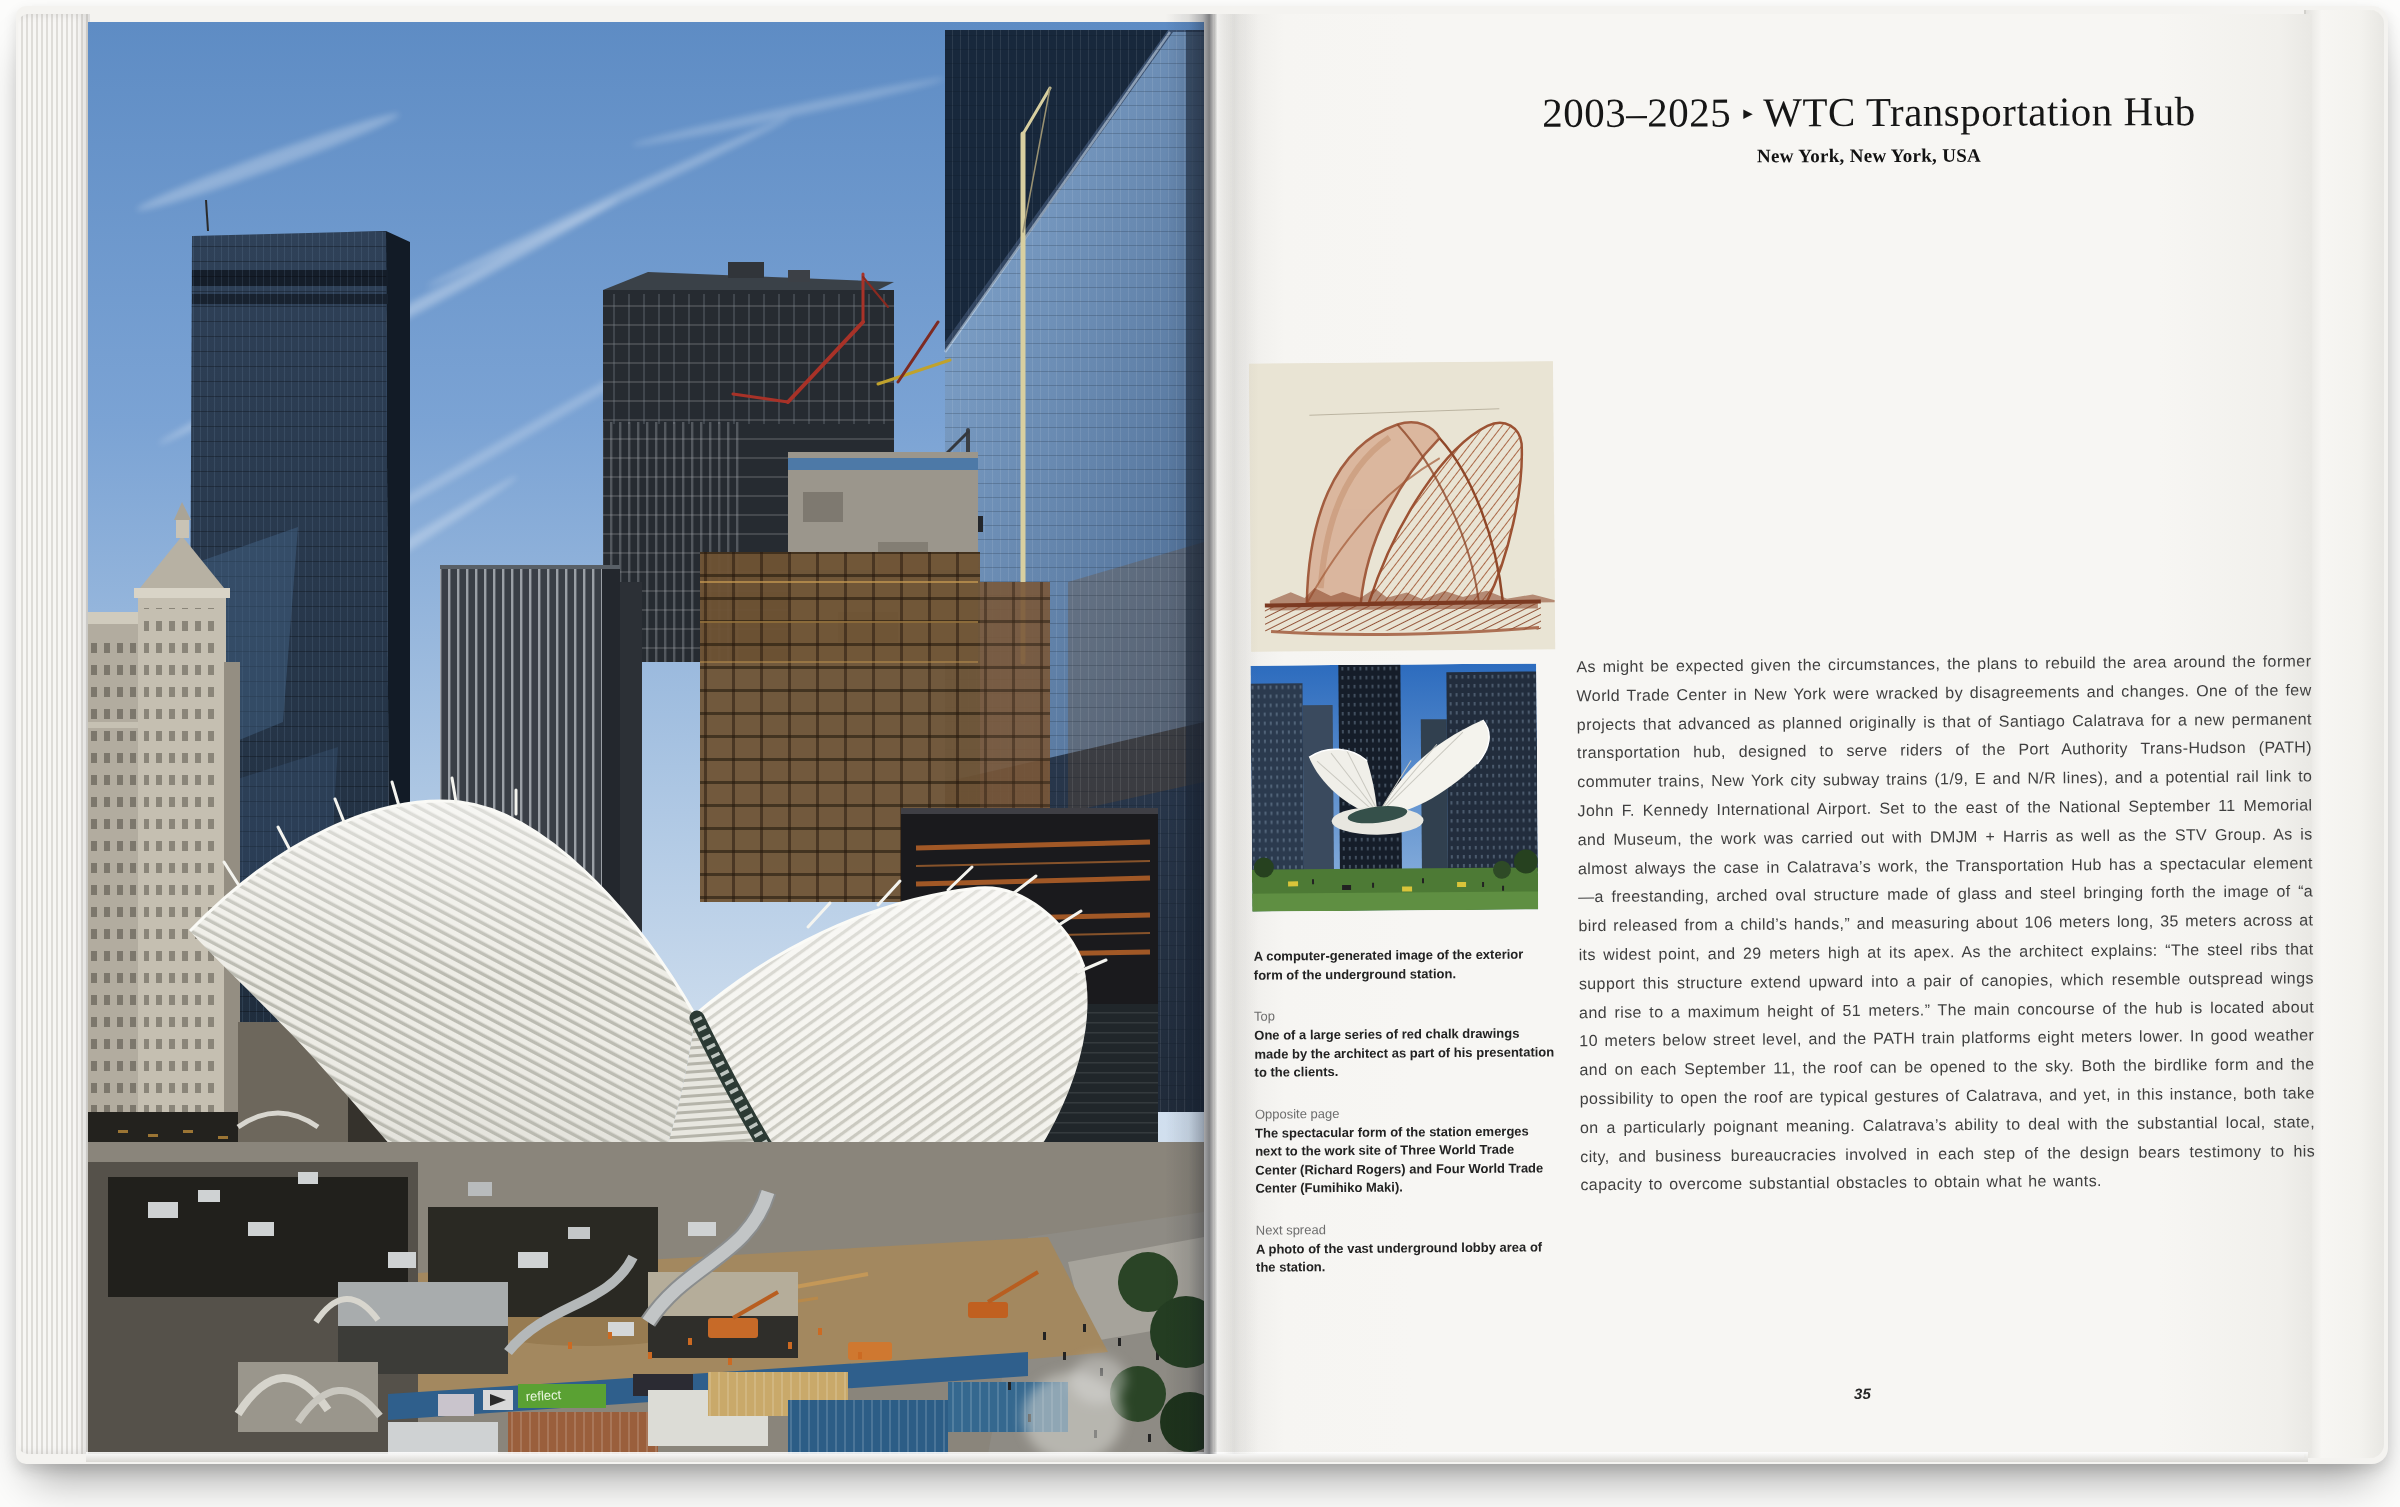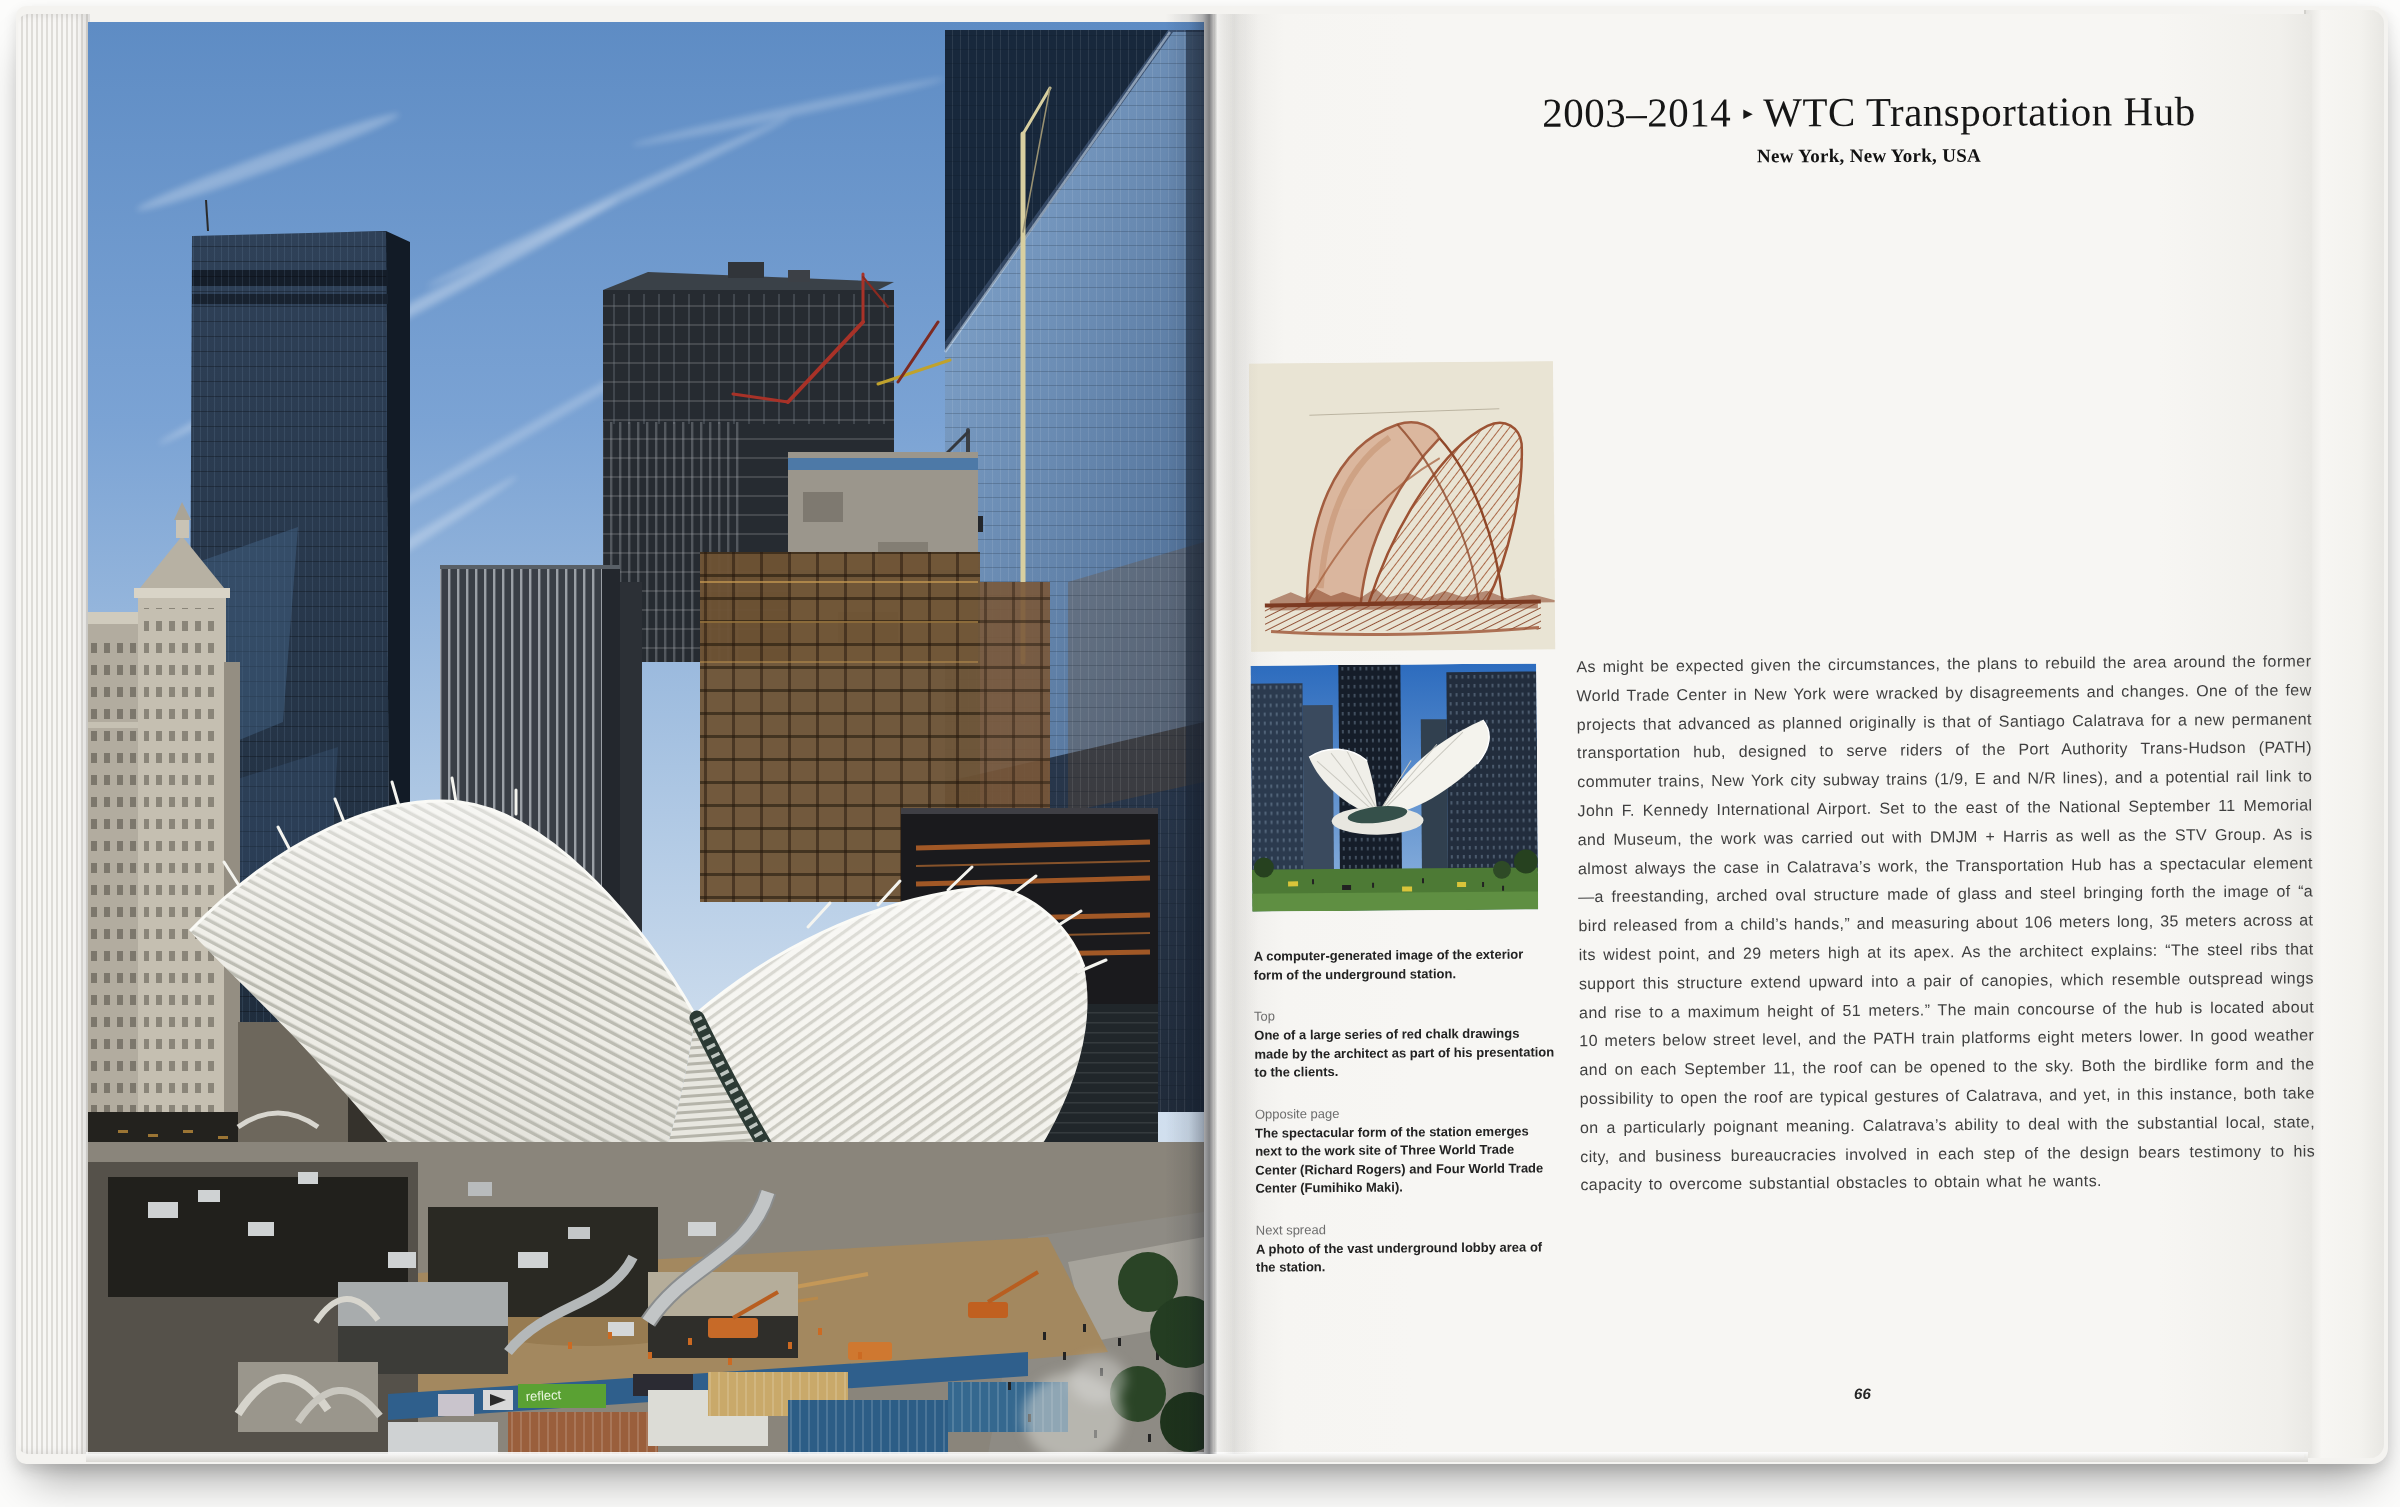--- a/index.html
+++ b/index.html
@@ -428,7 +428,7 @@
 
       <div class="rp-header">
         <div class="rp-title">
-          <span>2003–2014</span><span class="sep">▸</span><span>WTC Transportation Hub</span>
+          <span>2003–2025</span><span class="sep">▸</span><span>WTC Transportation Hub</span>
         </div>
         <div class="rp-subtitle">New York, New York, USA</div>
       </div>

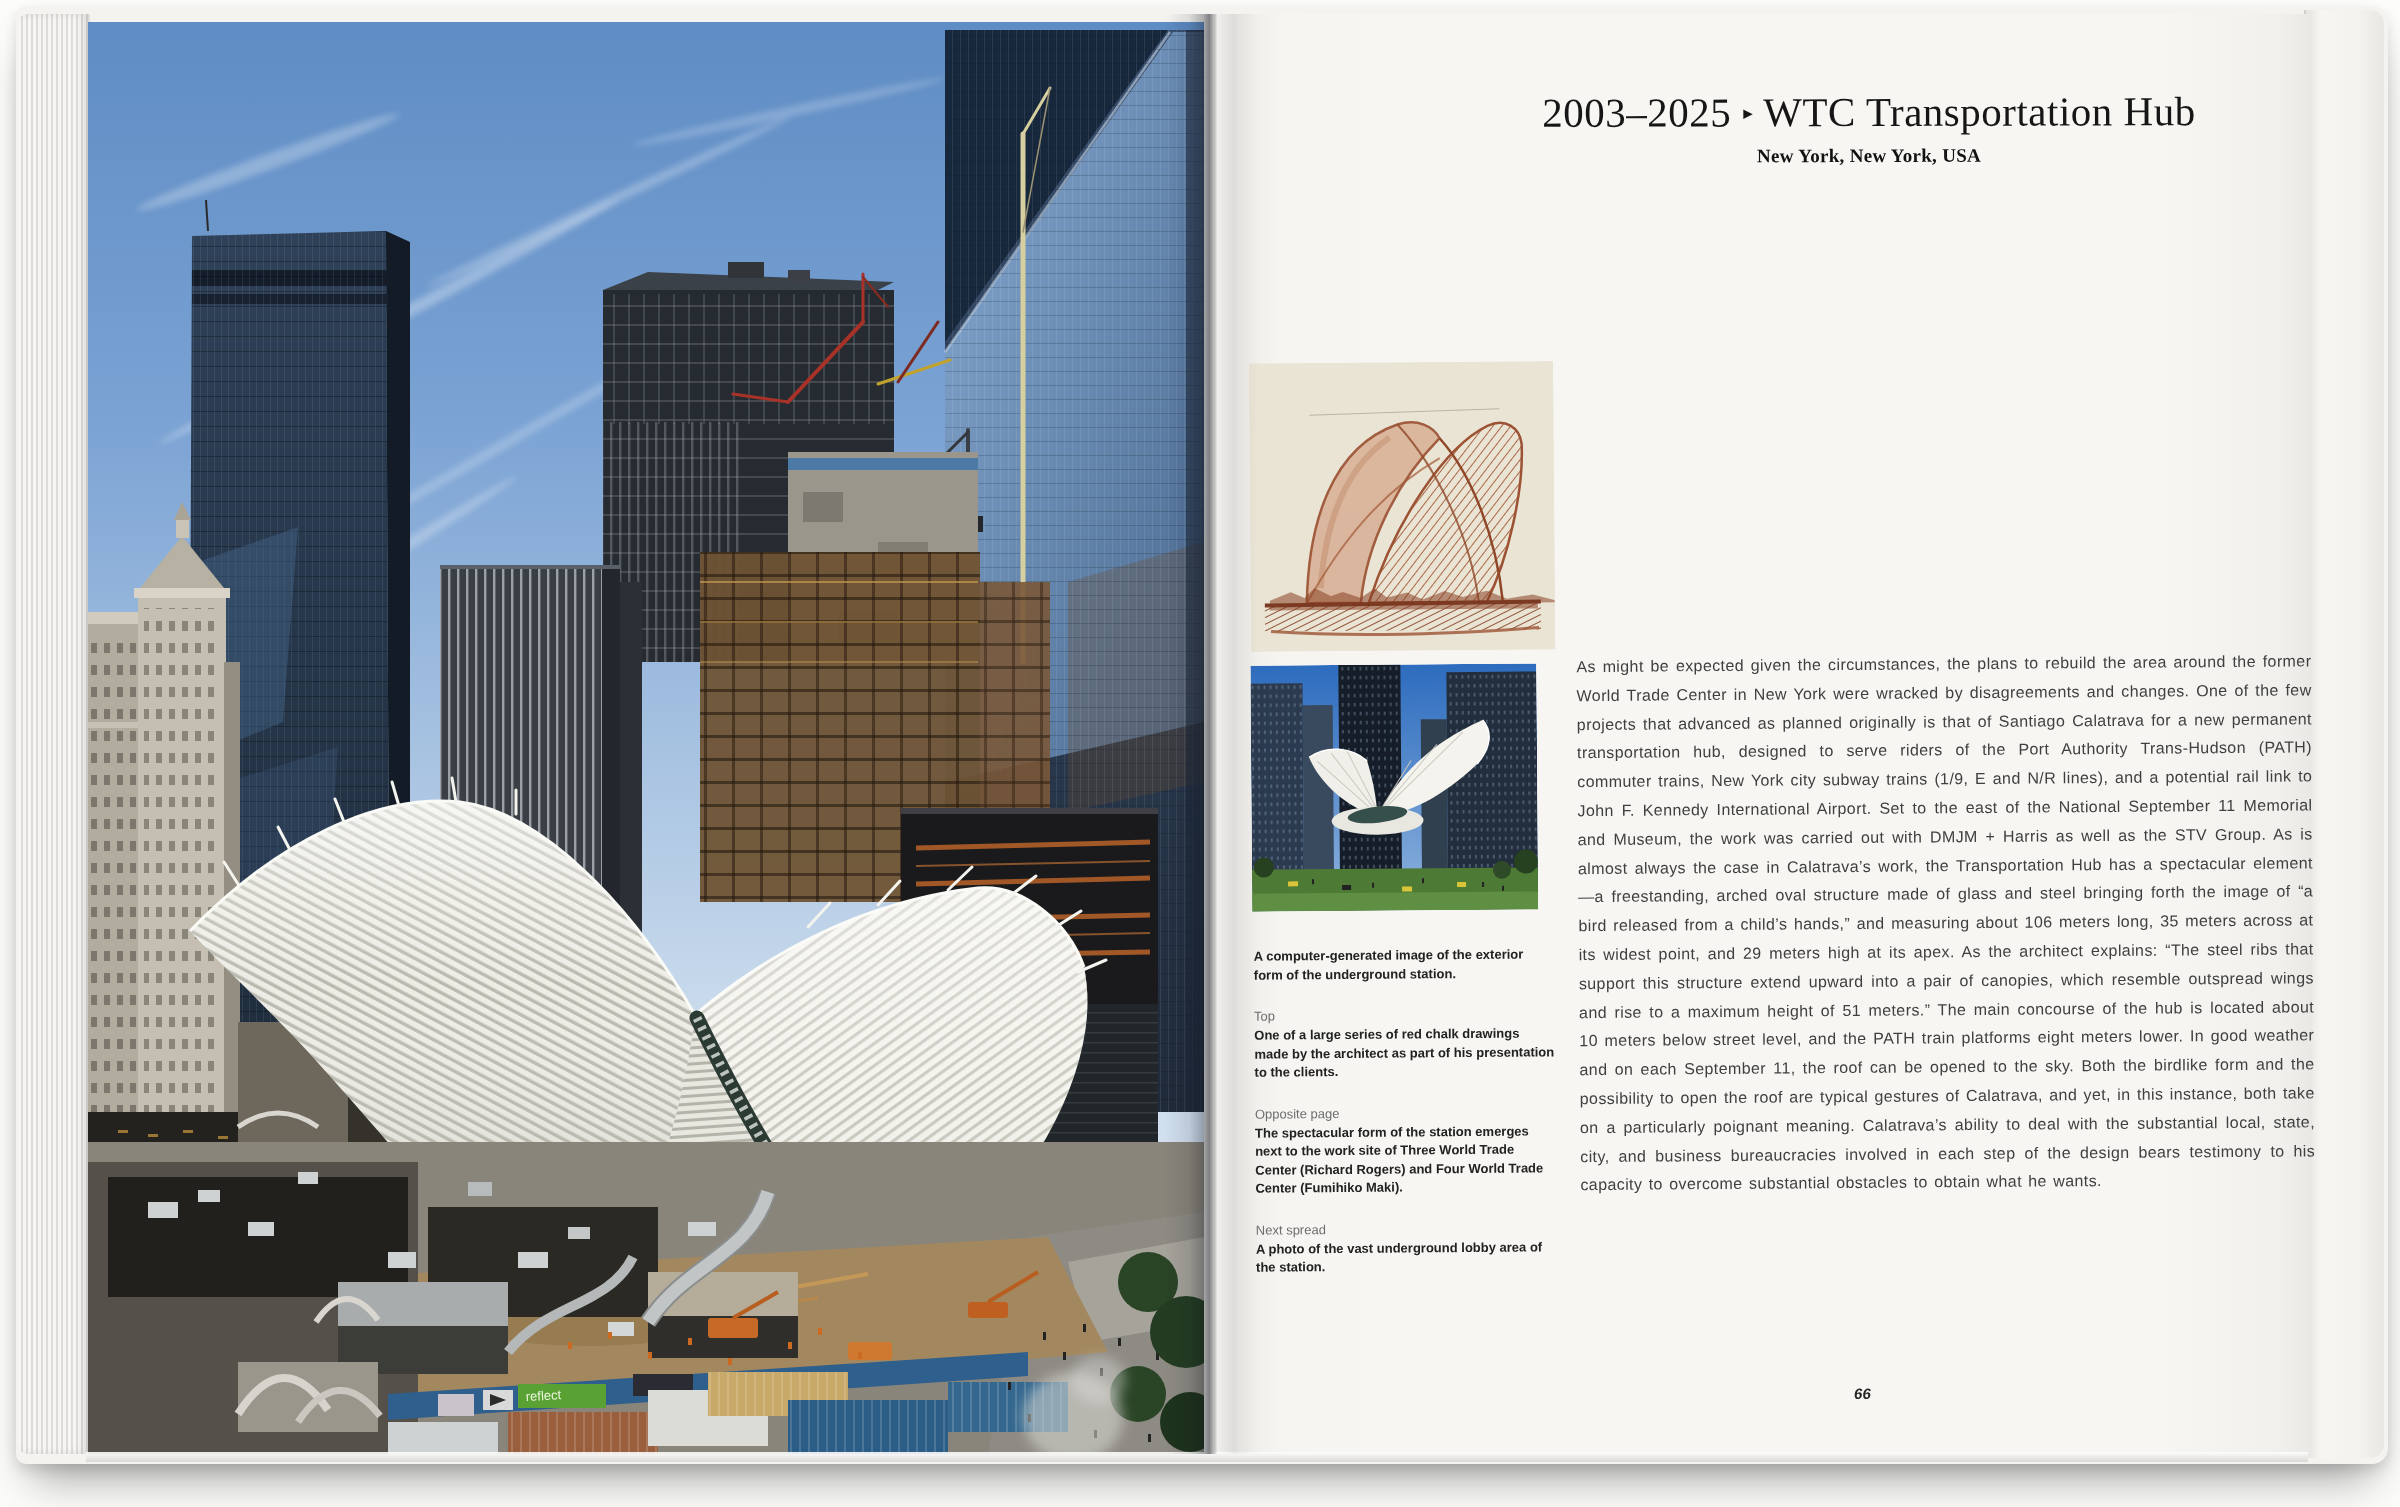--- a/index.html
+++ b/index.html
@@ -536,7 +536,7 @@
 
         <div class="body-col">As might be expected given the circumstances, the plans to rebuild the area around the former World Trade Center in New York were wracked by disagreements and changes. One of the few projects that advanced as planned originally is that of Santiago Calatrava for a new permanent transportation hub, designed to serve riders of the Port Authority Trans-Hudson (PATH) commuter trains, New York city subway trains (1/9, E and N/R lines), and a potential rail link to John F. Kennedy International Airport. Set to the east of the National September 11 Memorial and Museum, the work was carried out with DMJM + Harris as well as the STV Group. As is almost always the case in Calatrava’s work, the Transportation Hub has a spectacular element—a freestanding, arched oval structure made of glass and steel bringing forth the image of “a bird released from a child’s hands,” and measuring about 106 meters long, 35 meters across at its widest point, and 29 meters high at its apex. As the architect explains: “The steel ribs that support this structure extend upward into a pair of canopies, which resemble outspread wings and rise to a maximum height of 51 meters.” The main concourse of the hub is located about 10 meters below street level, and the PATH train platforms eight meters lower. In good weather and on each September 11, the roof can be opened to the sky. Both the birdlike form and the possibility to open the roof are typical gestures of Calatrava, and yet, in this instance, both take on a particularly poignant meaning. Calatrava’s ability to deal with the substantial local, state, city, and business bureaucracies involved in each step of the design bears testimony to his capacity to overcome substantial obstacles to obtain what he wants.</div>
 
-        <div class="page-num">66</div>
+        <div class="page-num">35</div>
       </div>
     </div>
 

